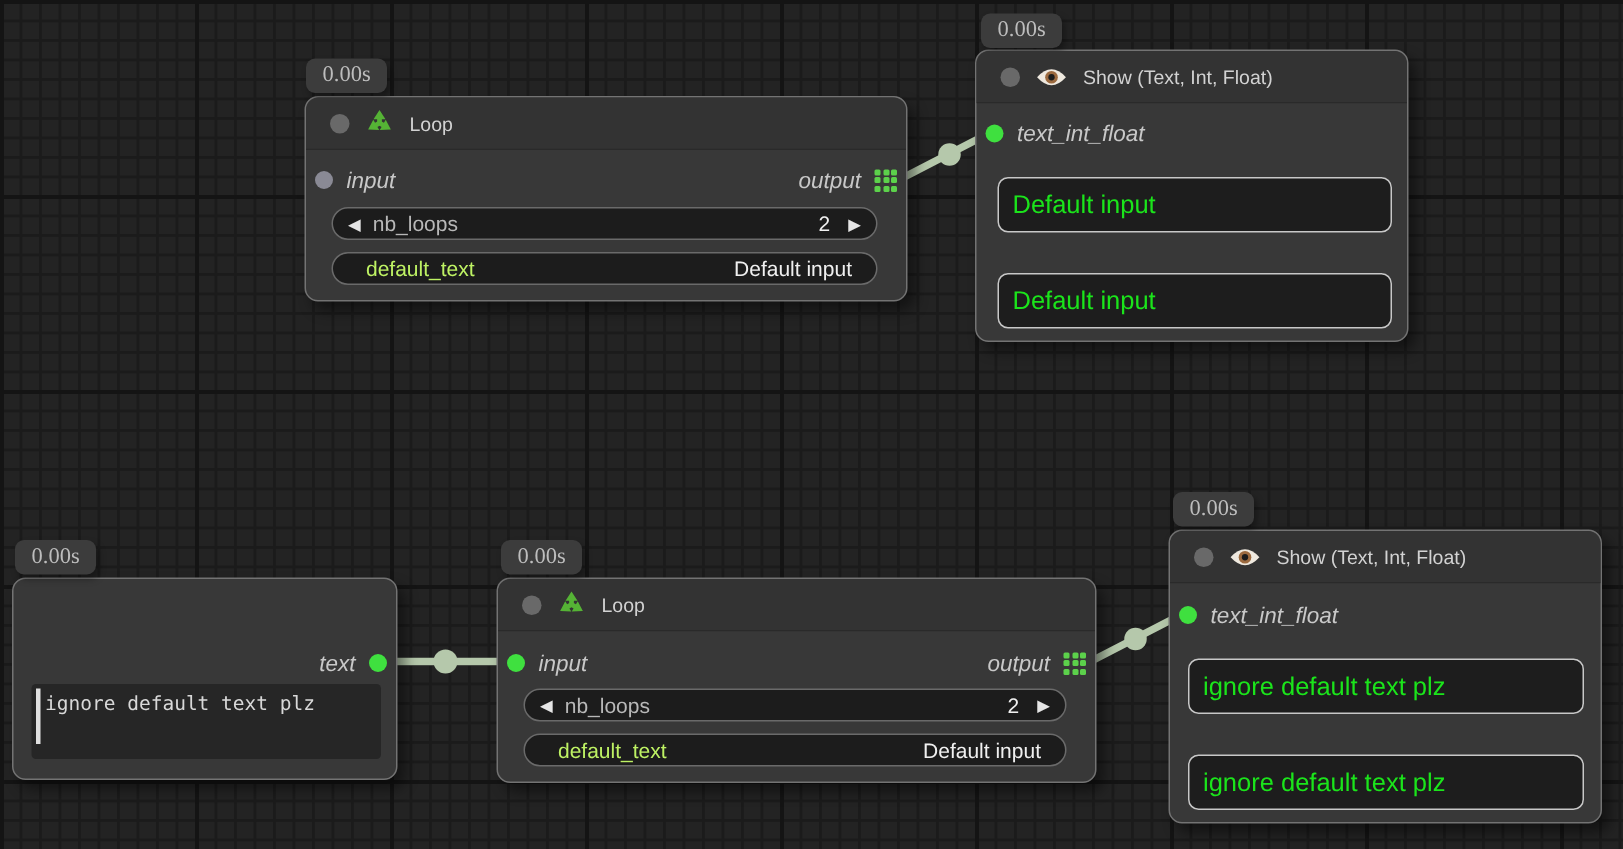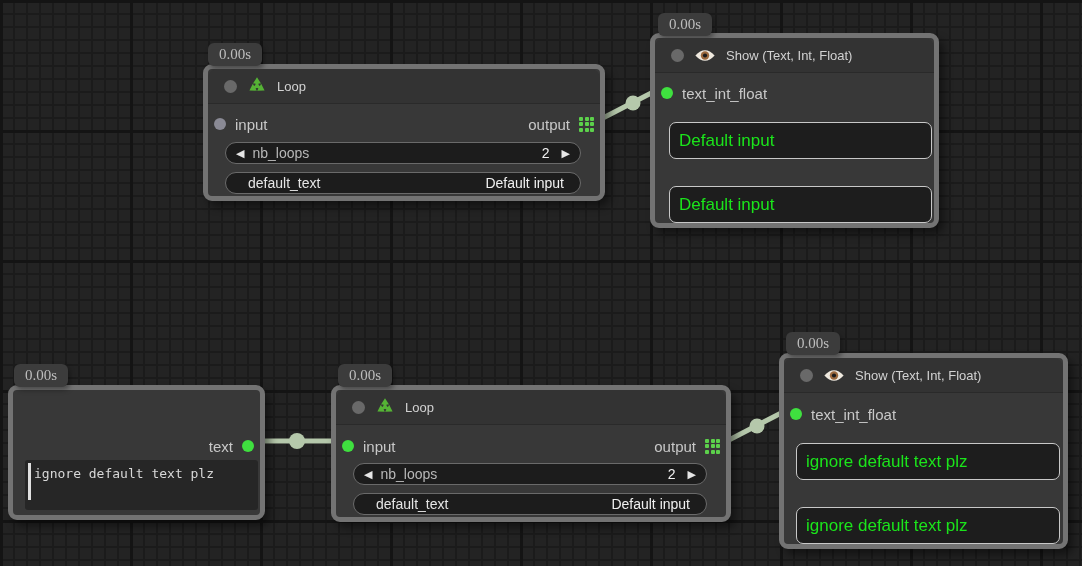--- a/index.html
+++ b/index.html
@@ -20,7 +20,7 @@
 
   .node{
     position:absolute;z-index:2;
-    background:#383838;border:5px solid #737373;border-radius:9px;
+    background:#383838;border:1px solid #737373;border-radius:9px;
     box-shadow:5px 6px 9px rgba(0,0,0,.45);
     box-sizing:border-box;
   }

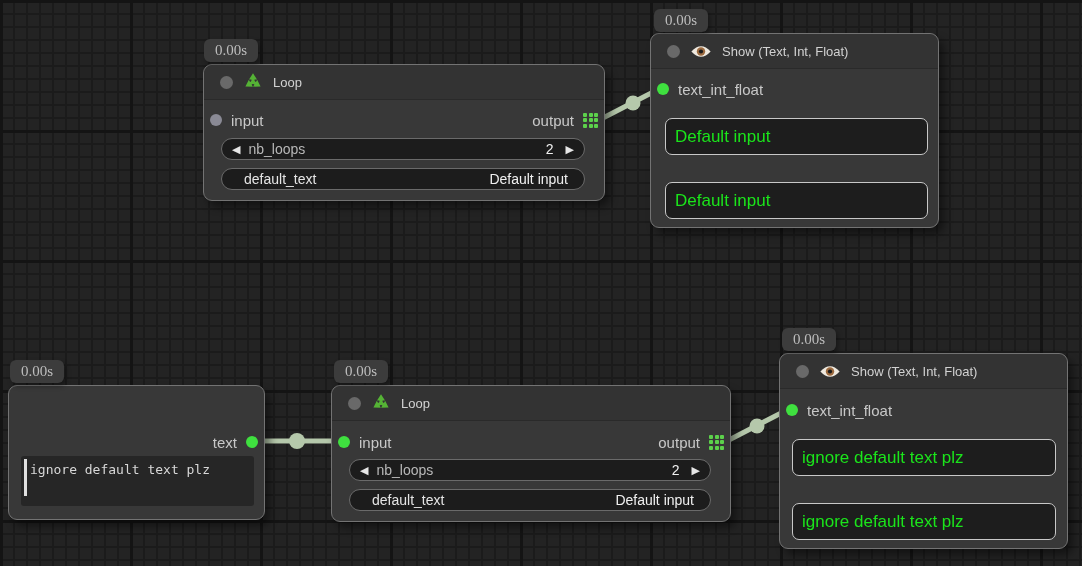--- a/index.html
+++ b/index.html
@@ -42,7 +42,7 @@
   .ntitle{font-size:13px;color:#d2d2d2;white-space:nowrap;}
 
   .slotrow{position:absolute;left:0;right:0;height:20px;display:flex;align-items:center;
-    justify-content:space-between;padding:0 6px;box-sizing:border-box;font-size:15px;color:#c8c8c8;}
+    justify-content:space-between;padding:0 6px;box-sizing:border-box;font-size:15px;color:#c8c8c8;font-style:italic;}
   .slot{display:flex;align-items:center;gap:9px;}
   .pin{width:12px;height:12px;border-radius:50%;flex:none;}
   .pin.gray{background:#8a8a95;}

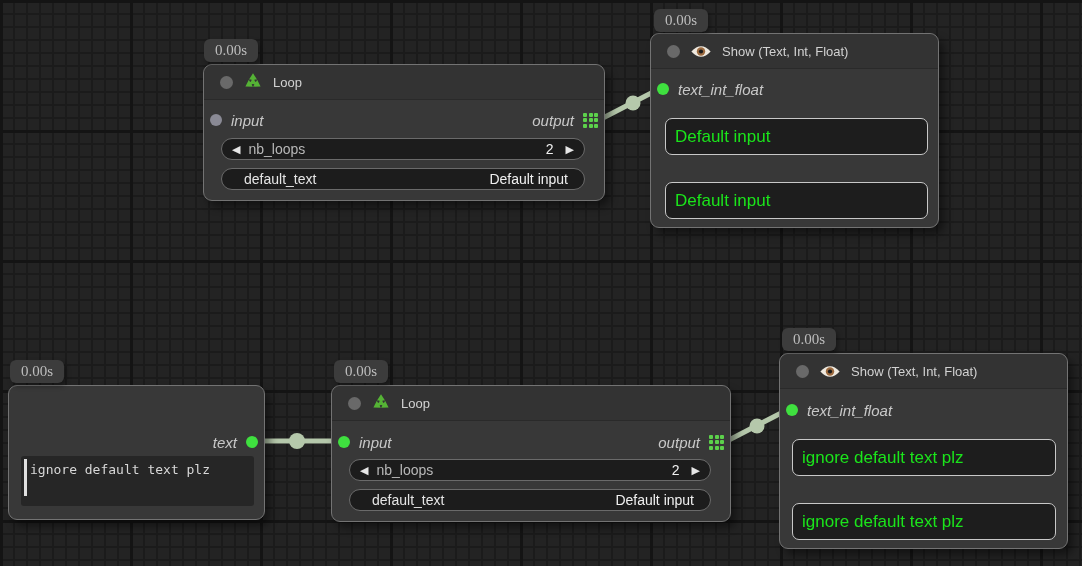--- a/index.html
+++ b/index.html
@@ -59,7 +59,7 @@
   }
   .widget .arrow{color:#e6e6e6;font-size:11px;flex:none;}
   .widget .wlabel{color:#b8b8b8;margin:0 8px;}
-  .widget .wlabel.dim{color:#e5e5e5;margin-left:12px;}
+  .widget .wlabel.dim{color:#bef264;margin-left:12px;}
   .widget .spacer{flex:1;}
   .widget .wvalue{color:#f0f0f0;margin-right:12px;}
   .widget .wvalue.noarrow{margin-right:6px;}

